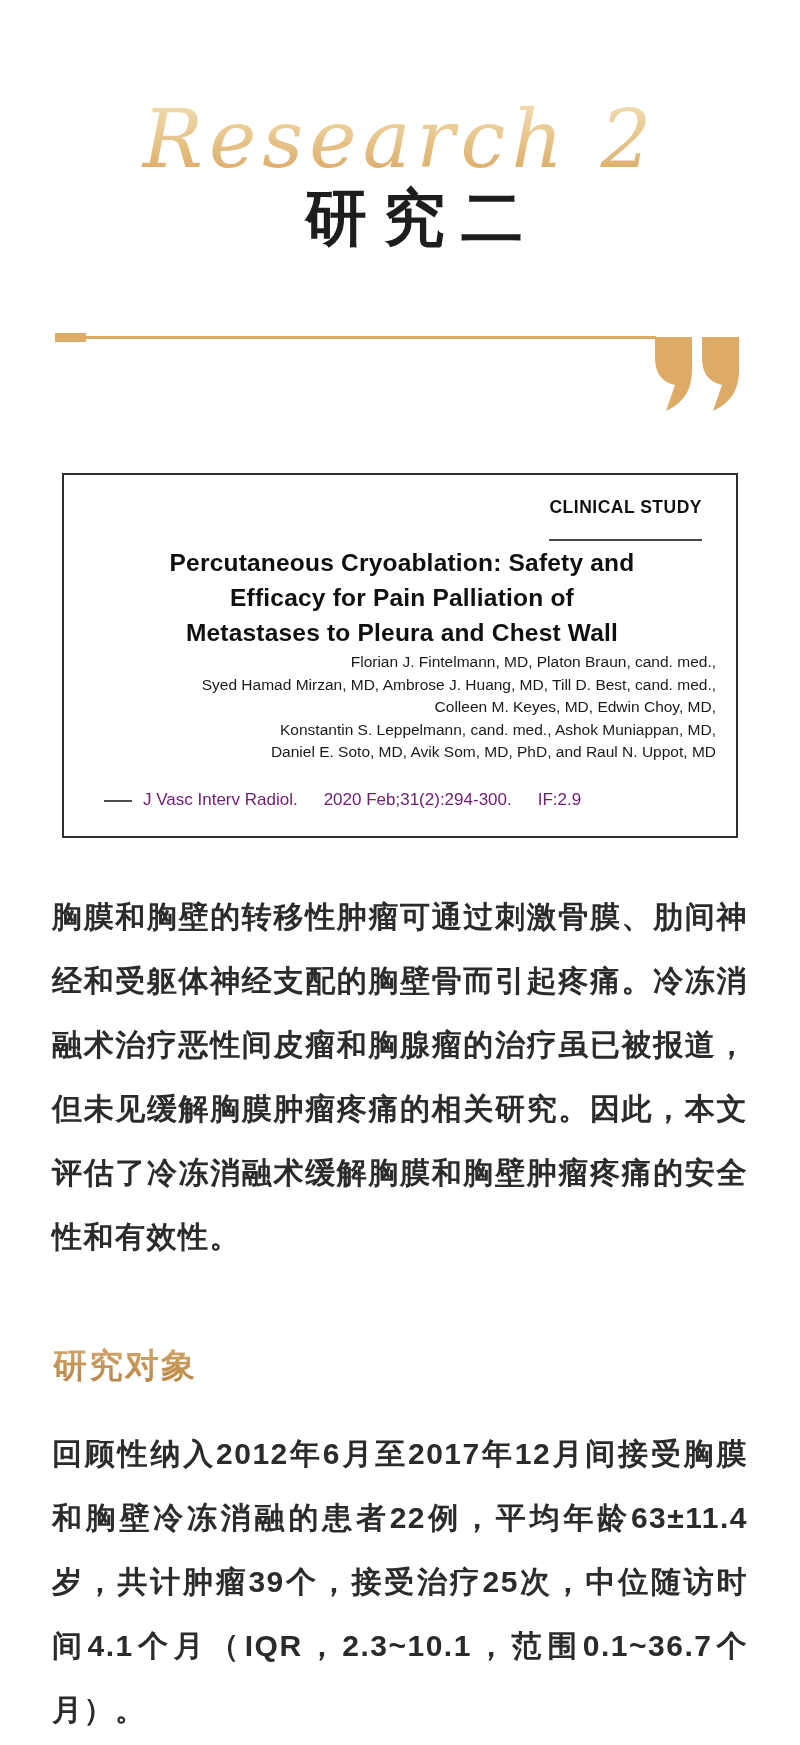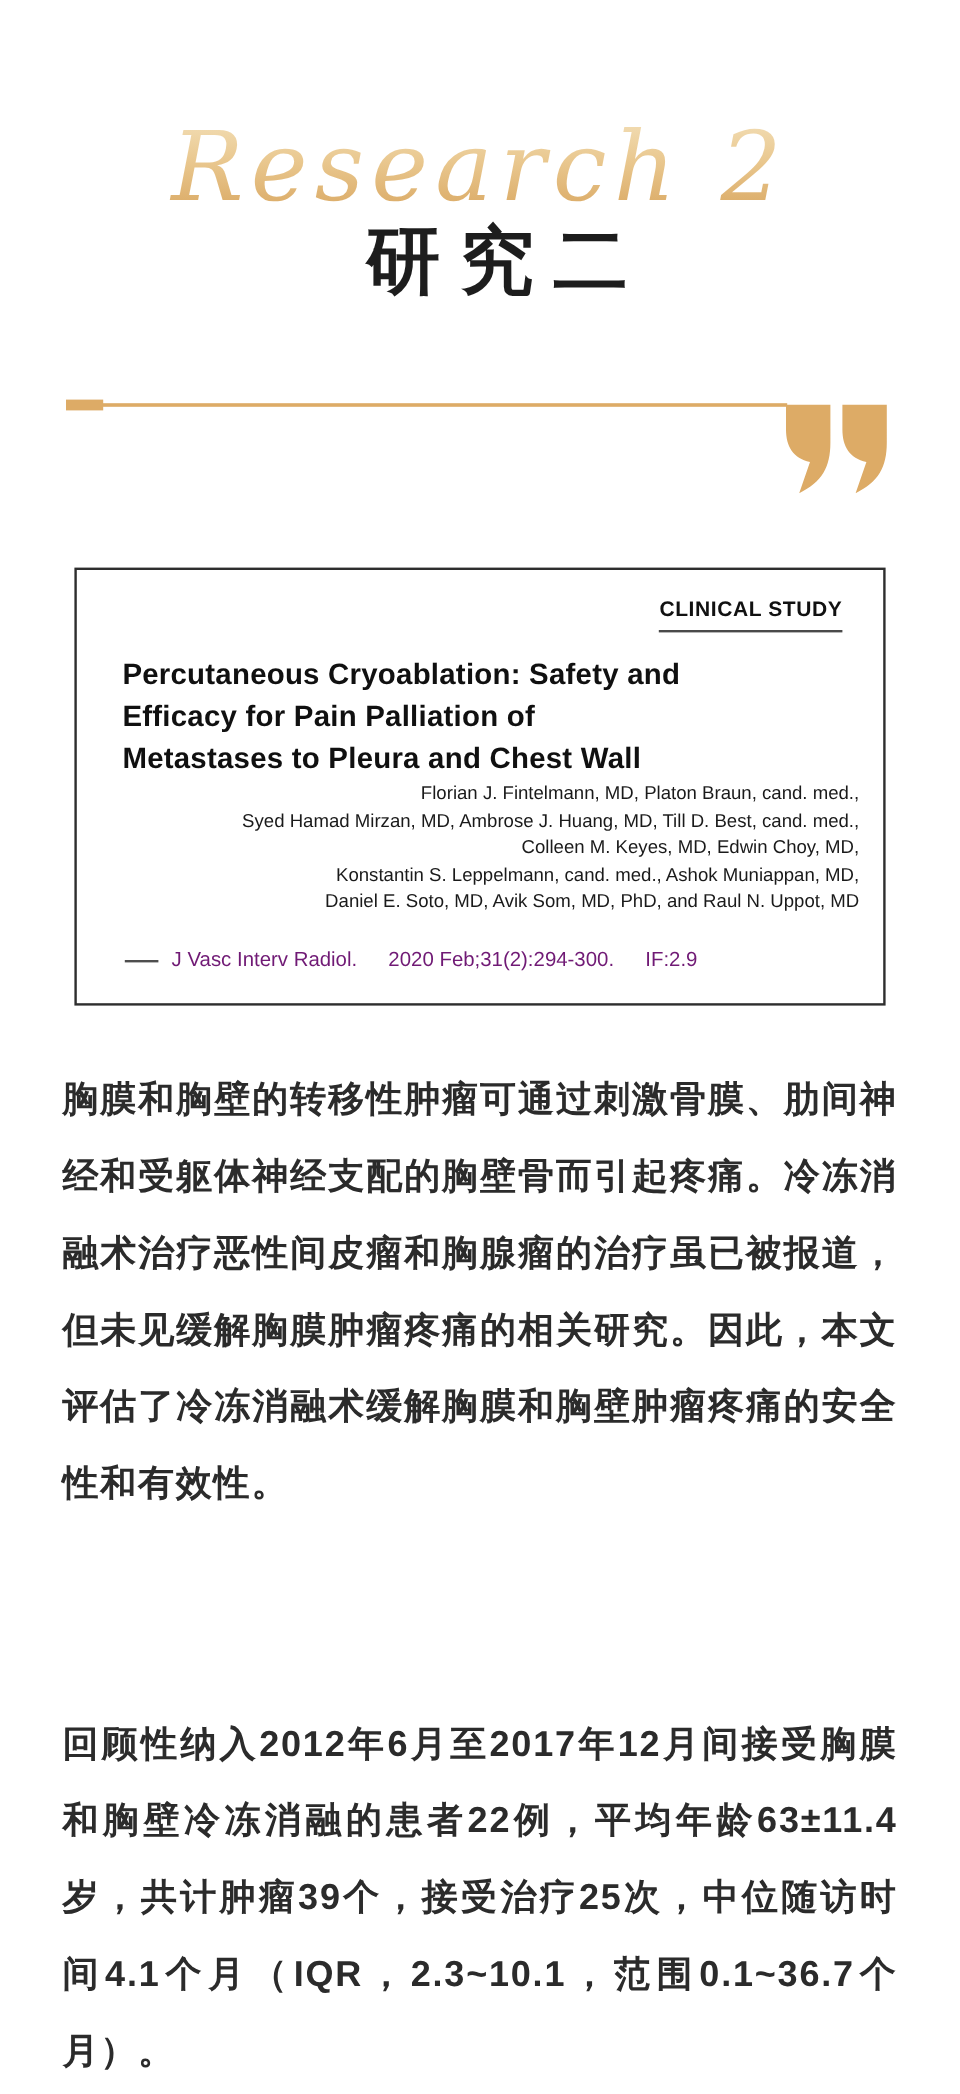--- a/index.html
+++ b/index.html
@@ -37,7 +37,7 @@
   .paper-tag{
     position:absolute;top:22px;right:34px;
     font-size:17.5px;font-weight:700;letter-spacing:0.5px;color:#111111;
-    padding-bottom:7px;border-bottom:2px solid #4a4a4a;
+    padding-bottom:21px;border-bottom:2px solid #4a4a4a;
   }
   .paper-title{
     position:absolute;top:70px;right:34px;width:600px;text-align:left;

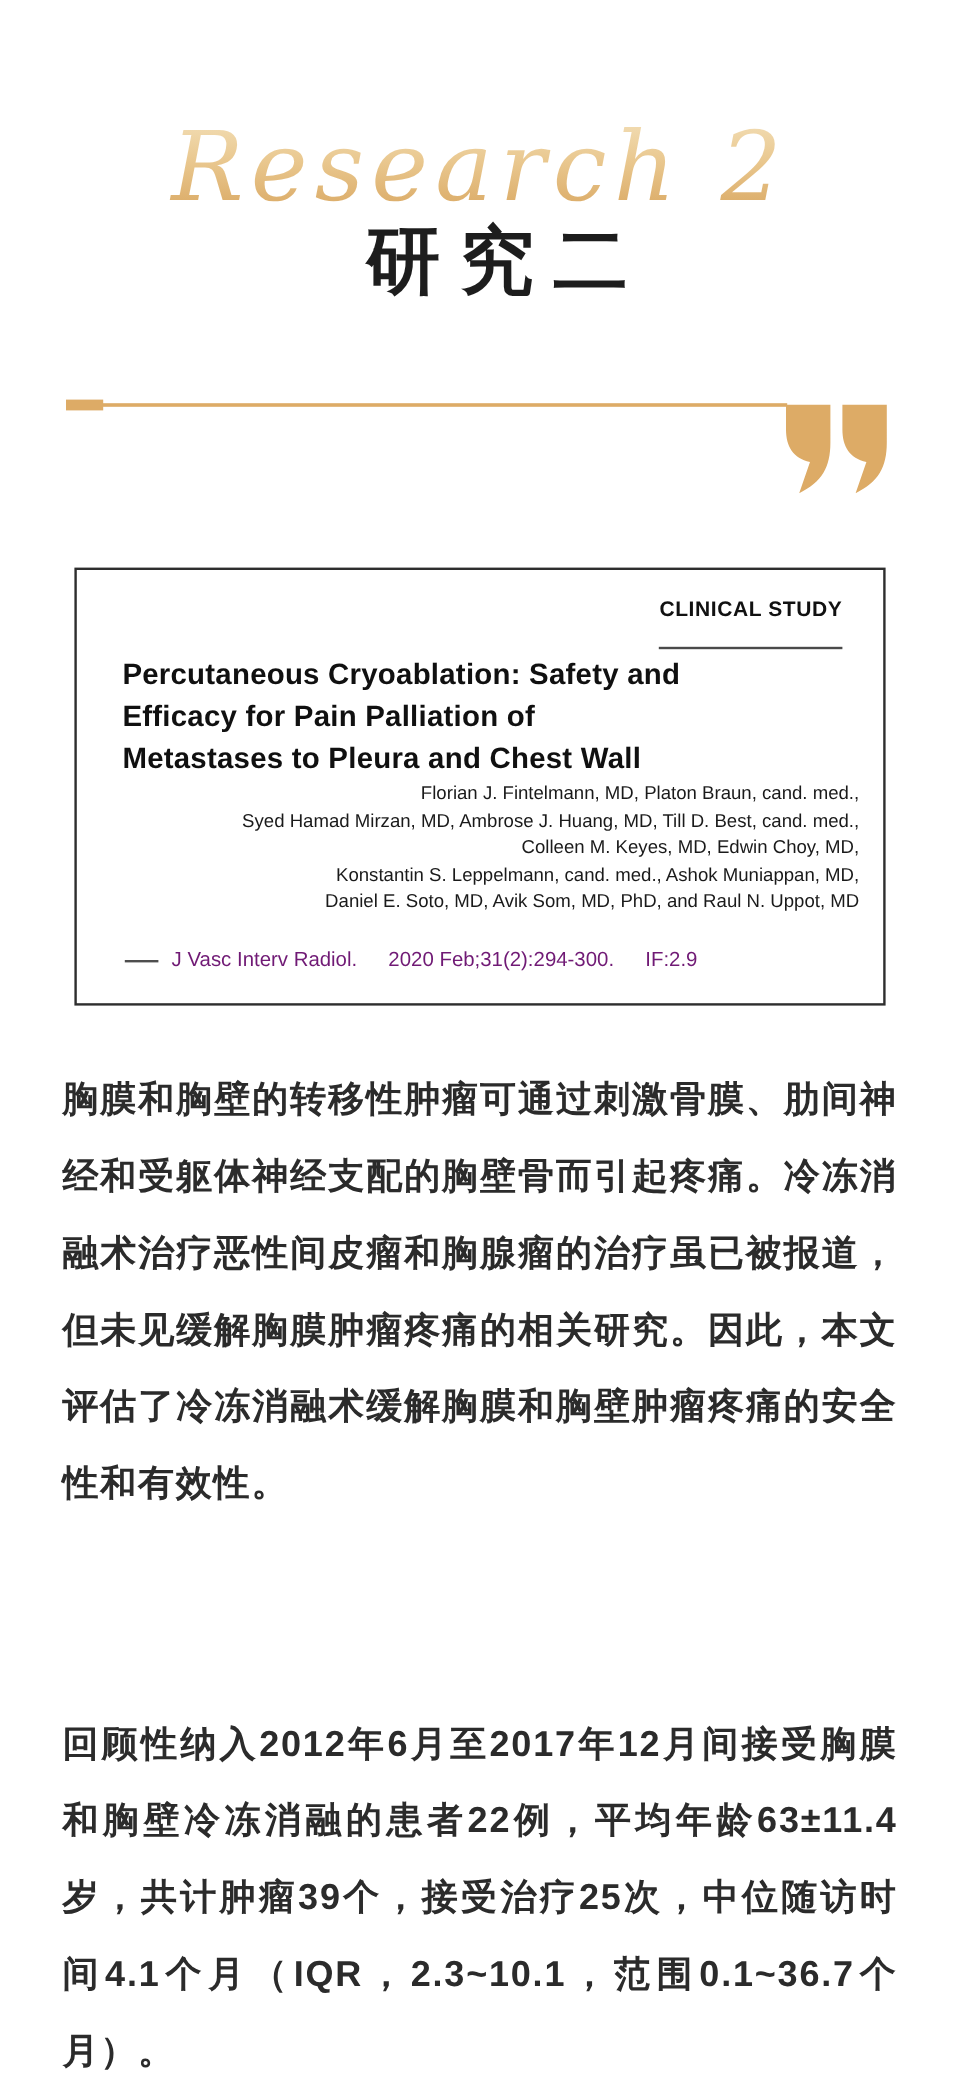--- a/index.html
+++ b/index.html
@@ -40,7 +40,7 @@
     padding-bottom:21px;border-bottom:2px solid #4a4a4a;
   }
   .paper-title{
-    position:absolute;top:70px;right:34px;width:600px;text-align:left;
+    position:absolute;top:70px;right:34px;width:600px;text-align:center;
     font-size:24.5px;font-weight:700;line-height:35px;color:#101010;letter-spacing:0.2px;
   }
   .paper-authors{

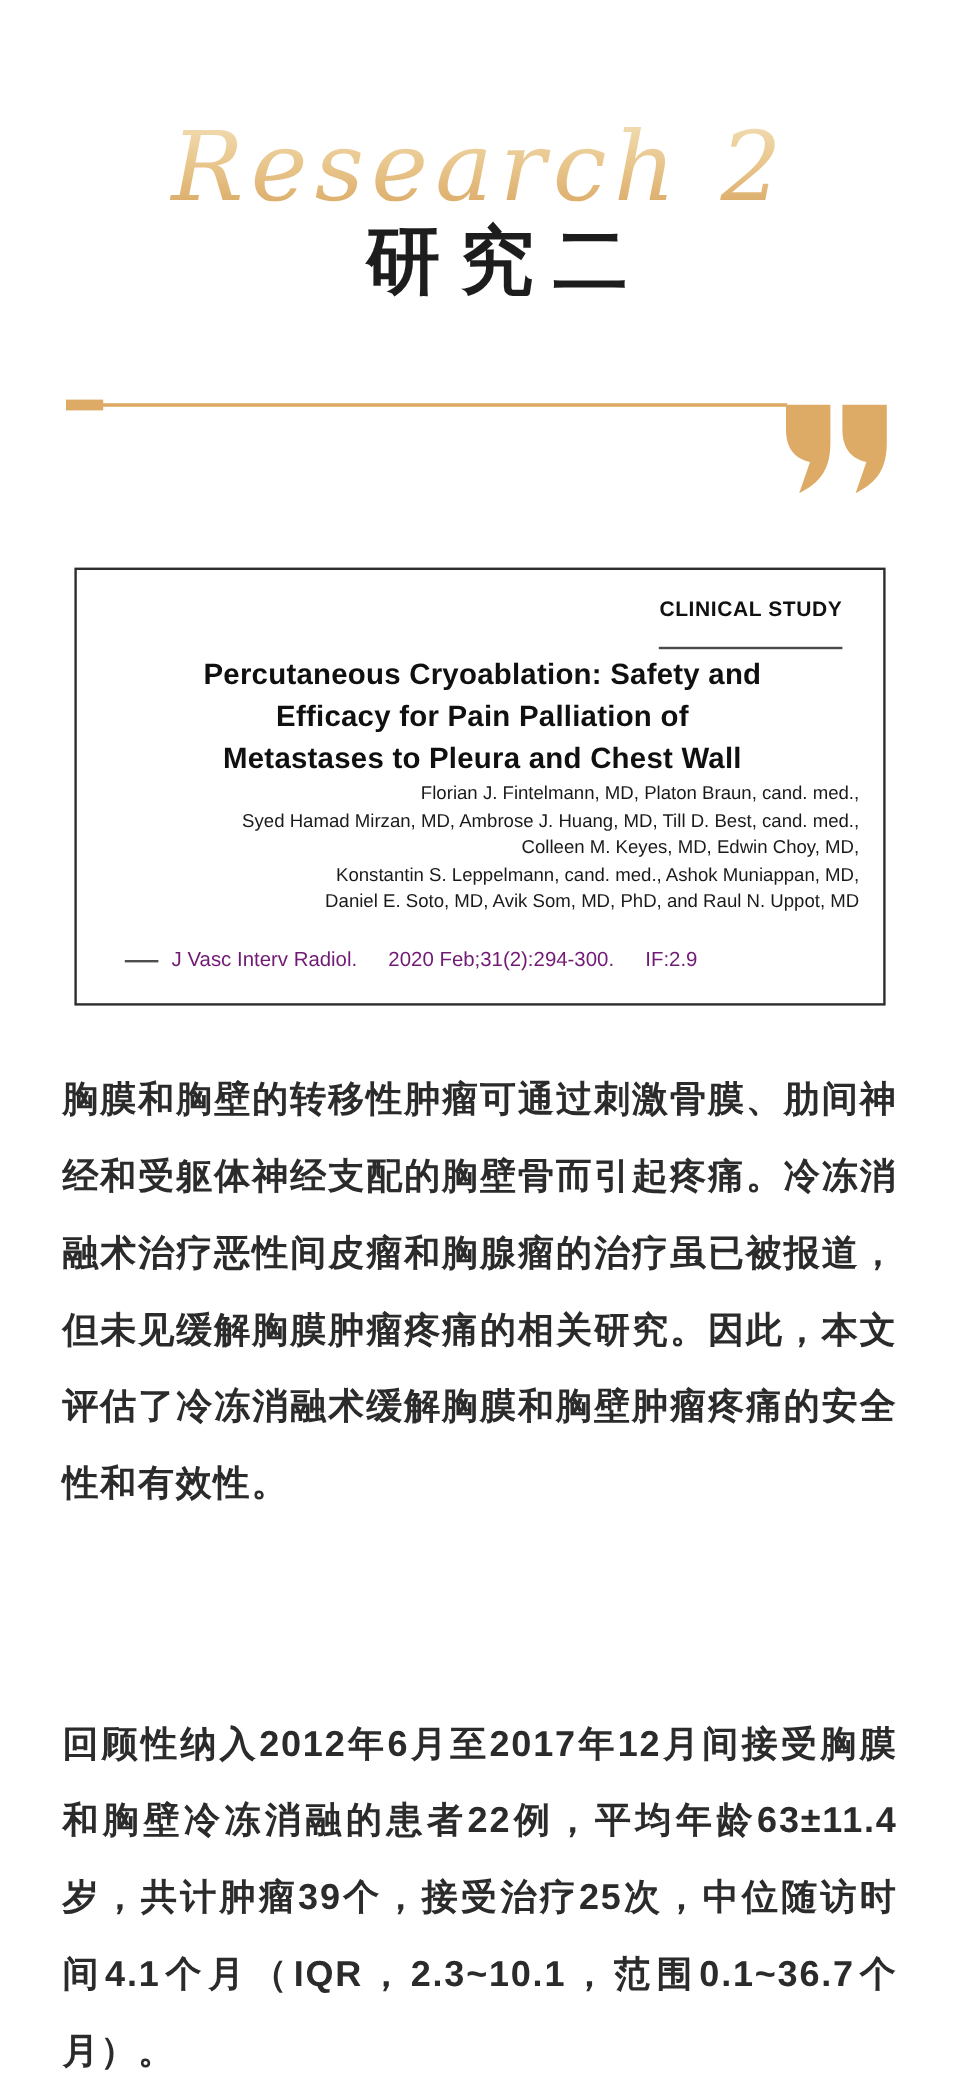--- a/index.html
+++ b/index.html
@@ -117,6 +117,7 @@
 
   <div class="cn-paragraph para-intro">胸膜和胸壁的转移性肿瘤可通过刺激骨膜、肋间神经和受躯体神经支配的胸壁骨而引起疼痛。冷冻消融术治疗恶性间皮瘤和胸腺瘤的治疗虽已被报道，但未见缓解胸膜肿瘤疼痛的相关研究。因此，本文评估了冷冻消融术缓解胸膜和胸壁肿瘤疼痛的安全性和有效性。</div>
 
+  <div class="section-heading">研究对象</div>
 
   <div class="cn-paragraph para-subjects">回顾性纳入2012年6月至2017年12月间接受胸膜和胸壁冷冻消融的患者22例，平均年龄63±11.4岁，共计肿瘤39个，接受治疗25次，中位随访时间4.1个月（IQR，2.3~10.1，范围0.1~36.7个月）。</div>
 

